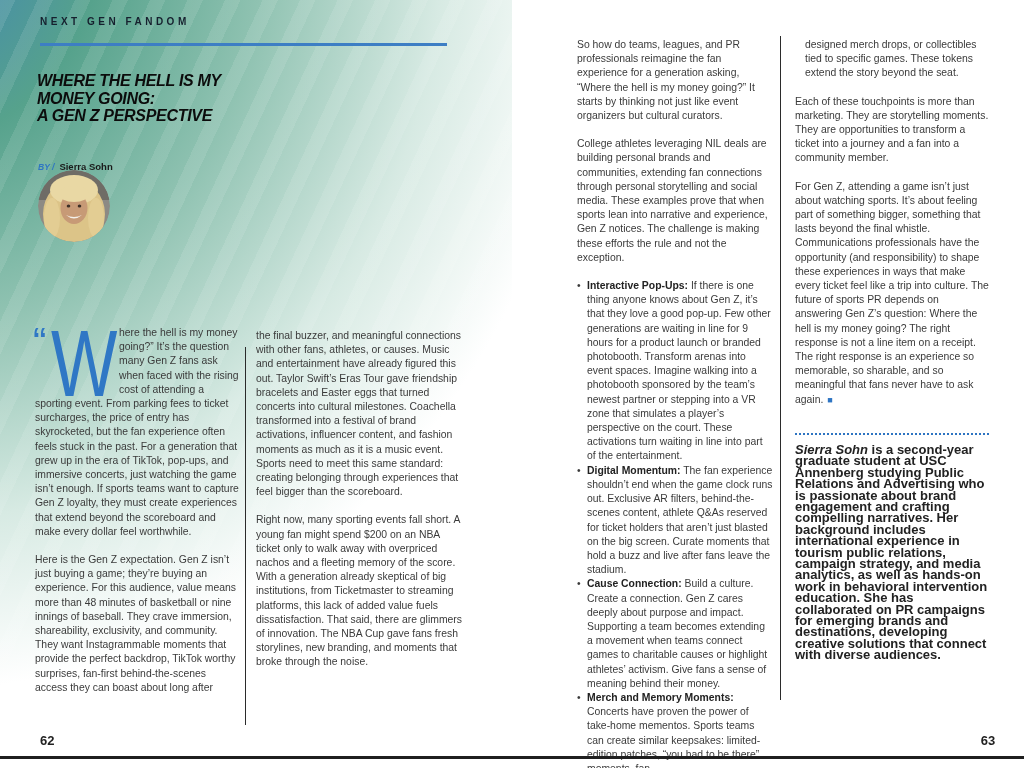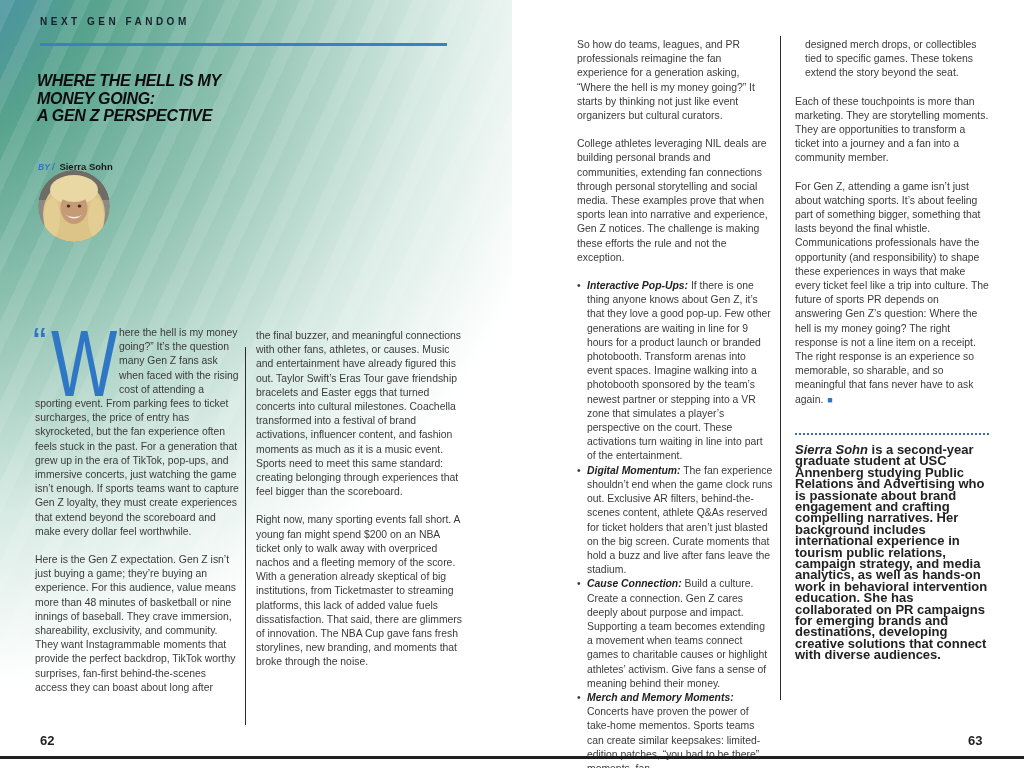--- a/index.html
+++ b/index.html
@@ -65,7 +65,7 @@
   .bullet-list li::before {
     content:"•"; position:absolute; left:0; top:0; color:#3a3a3a;
   }
-  .bullet-term { font-weight:bold; font-style:italic; color:#222; }
+  .bullet-term { font-weight:bold; color:#222; }
   .bullet-cont { padding-left:10px; }
   .end-mark { color:#2e75c3; font-size:9px; margin-left:4px; }
   

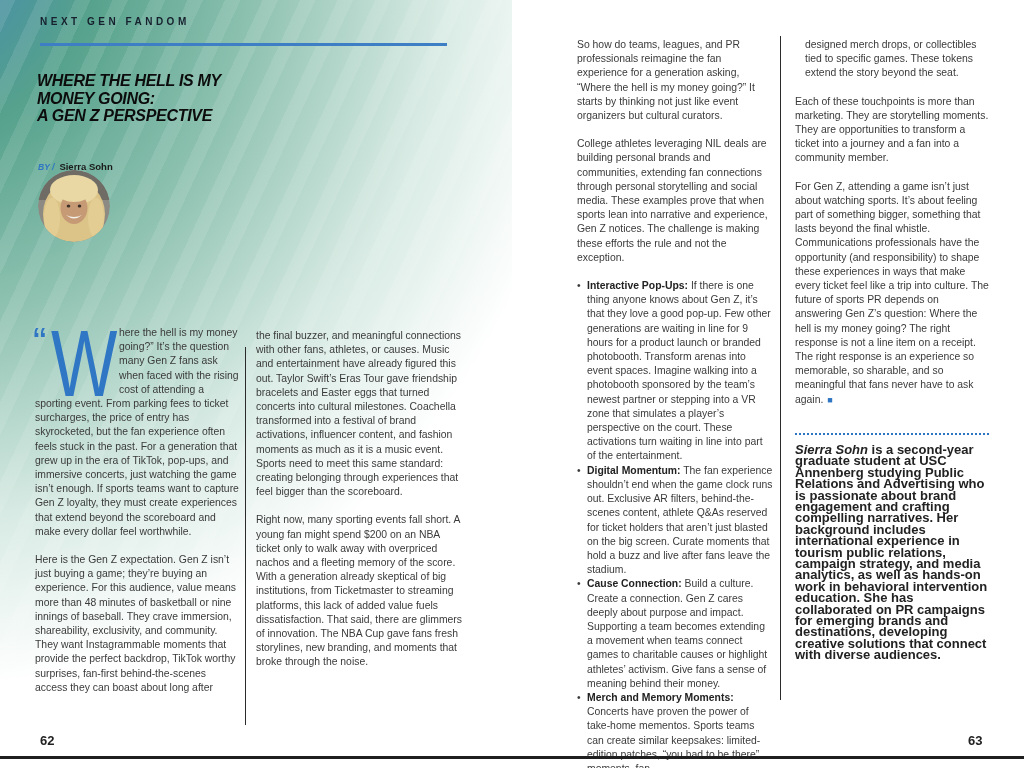--- a/index.html
+++ b/index.html
@@ -77,7 +77,7 @@
   
   .page-num { position:absolute; top:733px; font-size:13px; font-weight:bold; color:#222; }
   .pn-left  { left:40px; }
-  .pn-right { left:968px; width:40px; text-align:left; }
+  .pn-right { left:968px; width:40px; text-align:center; }
   .footer-rule { position:absolute; left:0; top:756px; width:1024px; height:3px; background:#1f1f1f; }
 </style>
 </head>

